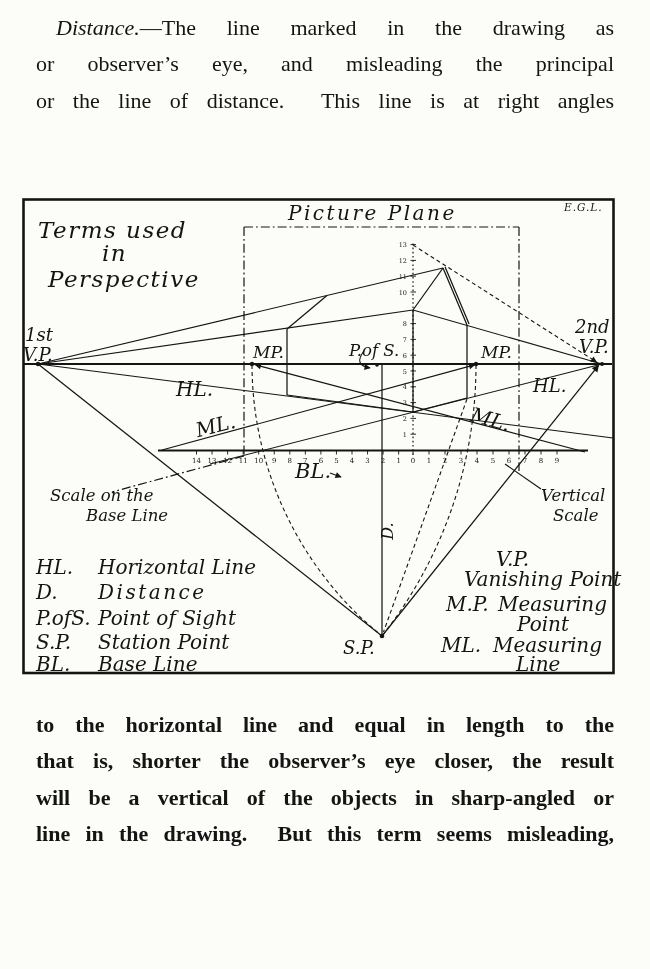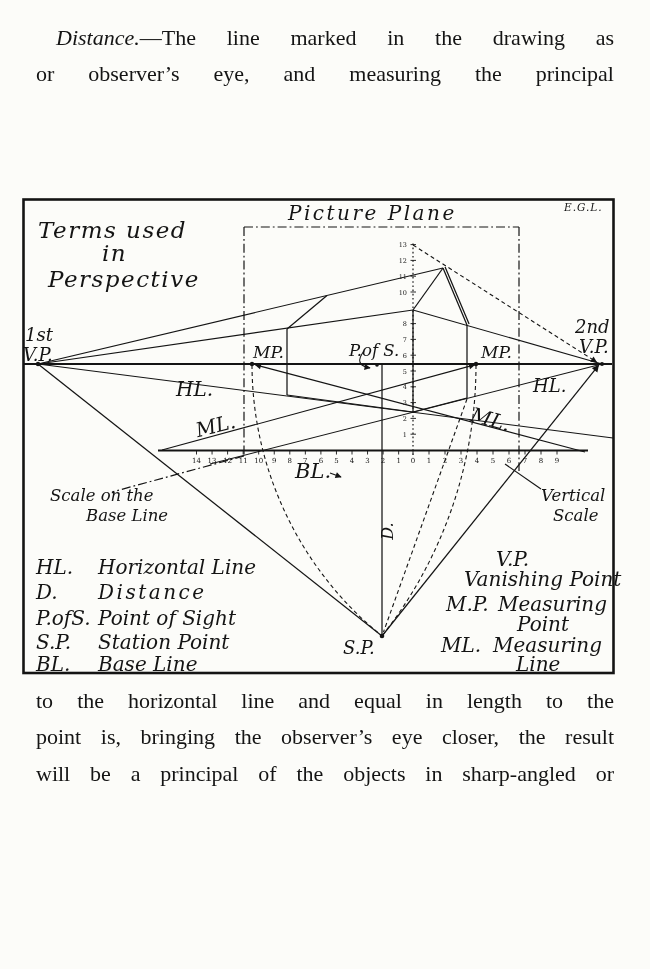--- a/index.html
+++ b/index.html
@@ -13,7 +13,7 @@
   .tline { text-align:justify; text-align-last:justify; white-space:normal; }
   .tline.first { text-indent:20px; }
   .ital { font-style:italic; }
-  #para-top { top:20px; }
+  #para-top { top:10px; }
   #para-bottom { top:683px; }
   svg { position:absolute; left:0; top:0; }
   svg text { fill:var(--ink); }

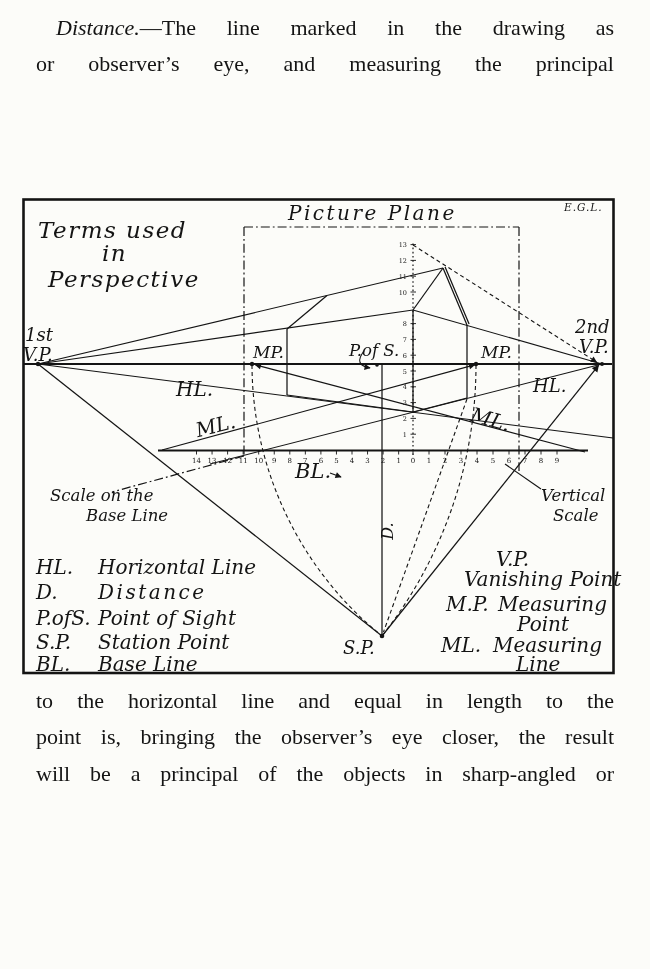--- a/index.html
+++ b/index.html
@@ -37,7 +37,7 @@
 
   <div id="para-top" class="para">
     <div class="tline first"><span class="ital">Distance.</span><span>—The line marked in the drawing as</span></div>
-    <div class="tline">or observer’s eye, and measuring the principal</div>
+    <div class="tline">or observer’s eye, and misleading the principal</div>
   </div>
 
   <svg width="650" height="969" viewBox="0 0 650 969">

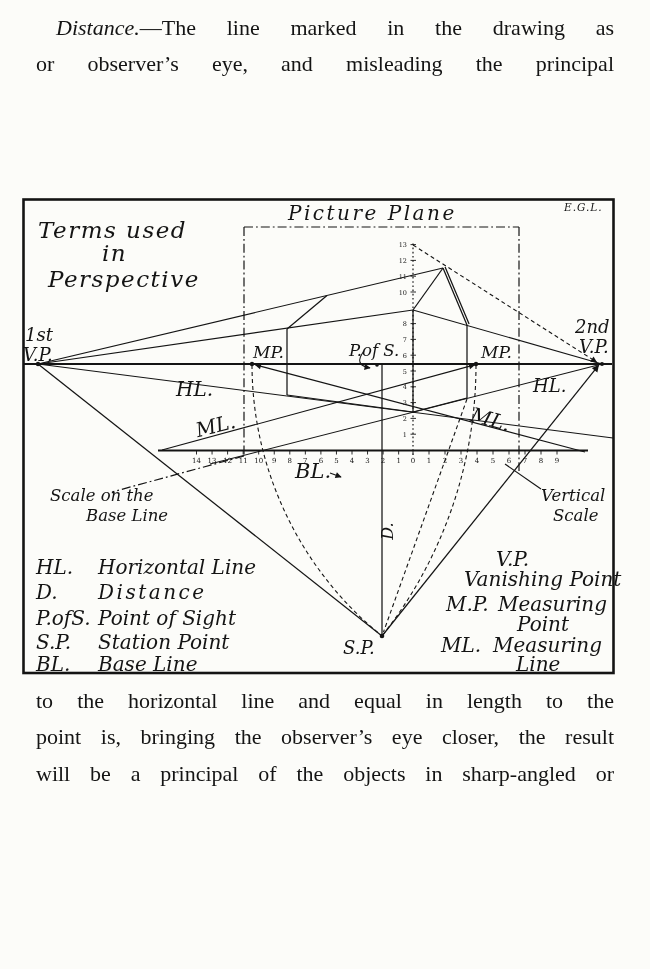--- a/index.html
+++ b/index.html
@@ -38,6 +38,7 @@
   <div id="para-top" class="para">
     <div class="tline first"><span class="ital">Distance.</span><span>—The line marked in the drawing as</span></div>
     <div class="tline">or observer’s eye, and misleading the principal</div>
+    <div class="tline">or the line of distance.&nbsp; This line is at right angles</div>
   </div>
 
   <svg width="650" height="969" viewBox="0 0 650 969">

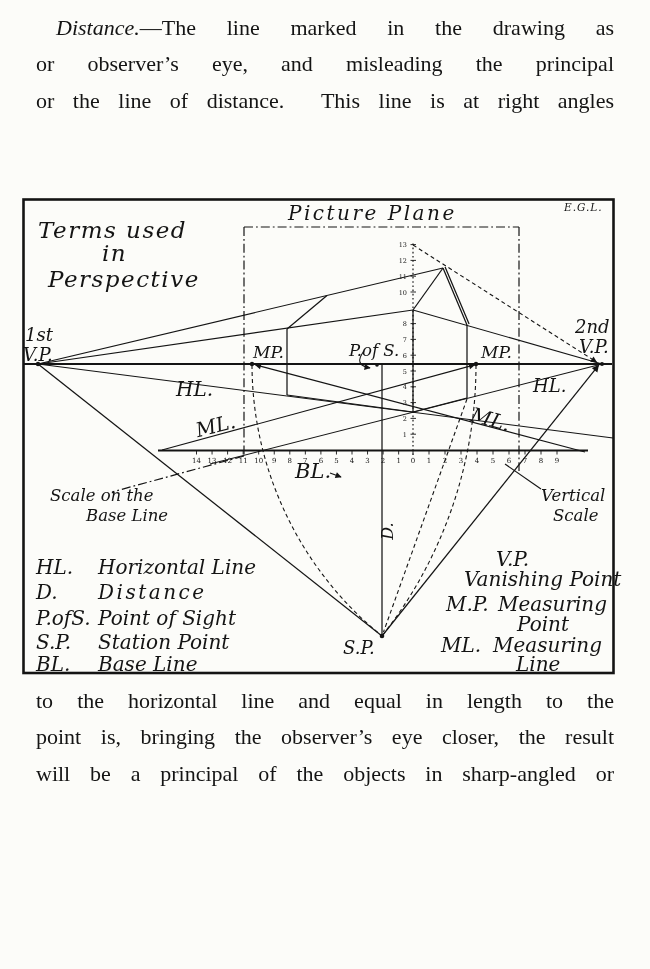--- a/index.html
+++ b/index.html
@@ -14,7 +14,7 @@
   .tline.first { text-indent:20px; }
   .ital { font-style:italic; }
   #para-top { top:10px; }
-  #para-bottom { top:683px; }
+  #para-bottom { top:707px;font-weight:bold; }
   svg { position:absolute; left:0; top:0; }
   svg text { fill:var(--ink); }
   .dlabel { font-family:"DejaVu Serif","Liberation Serif",serif; font-style:italic; }

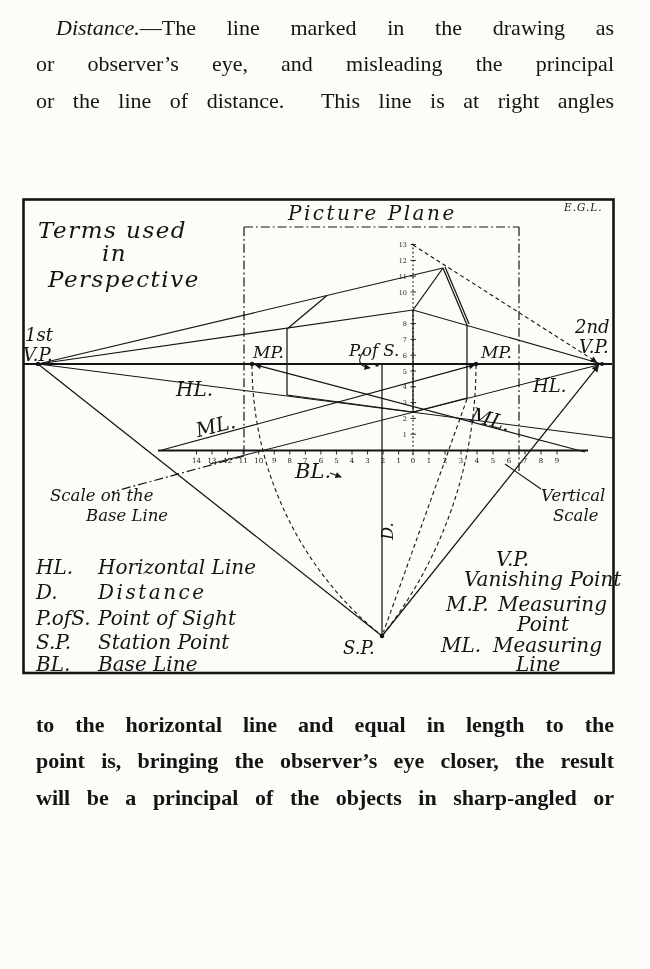--- a/index.html
+++ b/index.html
@@ -247,7 +247,7 @@
 
   <div id="para-bottom" class="para">
     <div class="tline">to the horizontal line and equal in length to the</div>
-    <div class="tline">point is, bringing the observer’s eye closer, the result</div>
+    <div class="tline">that is, shorter the observer’s eye closer, the result</div>
     <div class="tline">will be a principal of the objects in sharp-angled or</div>
   </div>
 

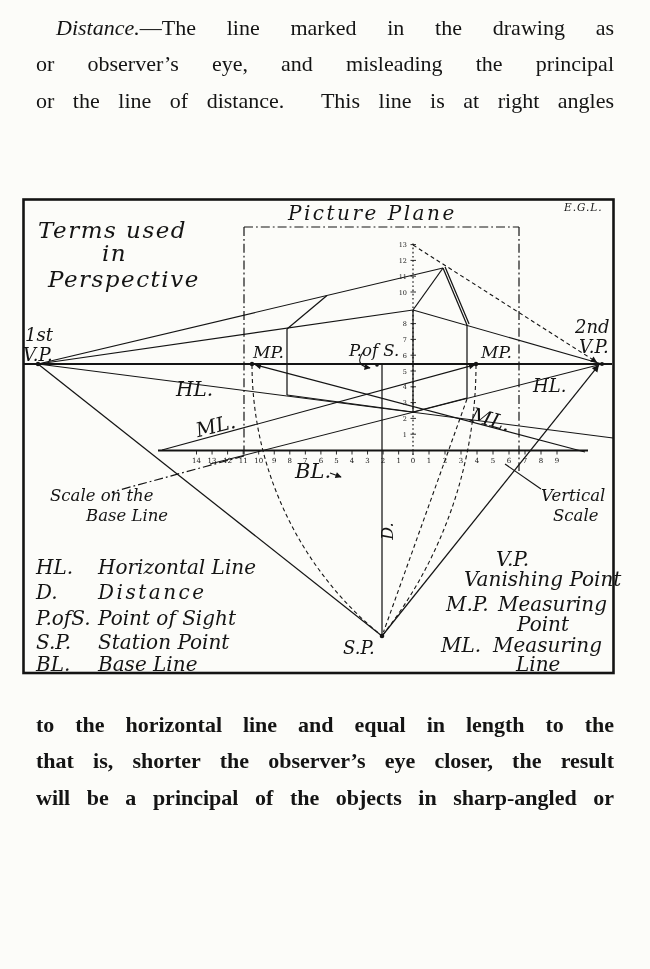--- a/index.html
+++ b/index.html
@@ -248,7 +248,7 @@
   <div id="para-bottom" class="para">
     <div class="tline">to the horizontal line and equal in length to the</div>
     <div class="tline">that is, shorter the observer’s eye closer, the result</div>
-    <div class="tline">will be a principal of the objects in sharp-angled or</div>
+    <div class="tline">will be a vertical of the objects in sharp-angled or</div>
   </div>
 
 </div>

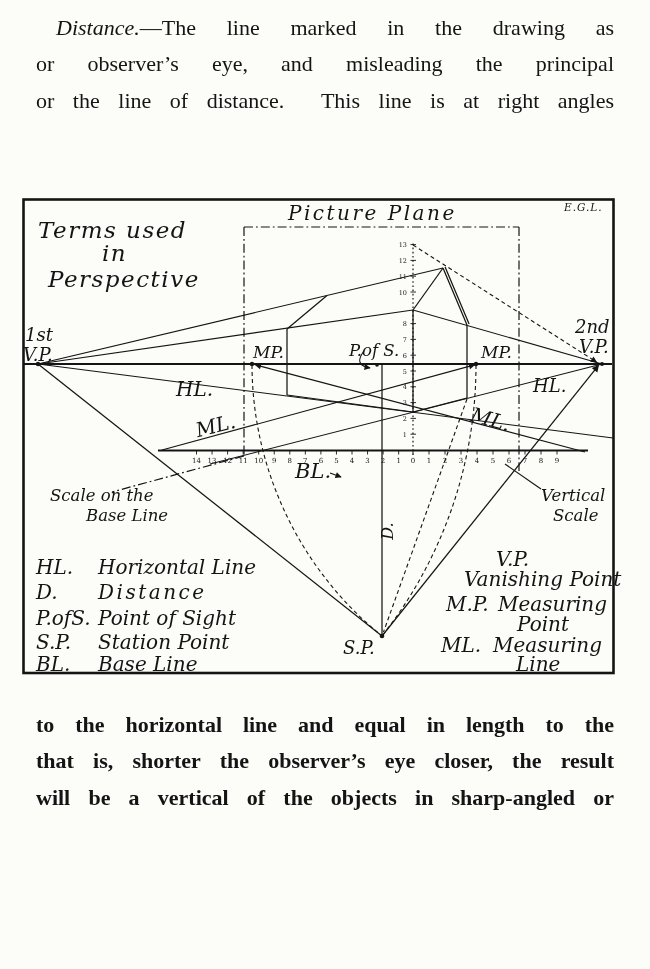--- a/index.html
+++ b/index.html
@@ -249,6 +249,7 @@
     <div class="tline">to the horizontal line and equal in length to the</div>
     <div class="tline">that is, shorter the observer’s eye closer, the result</div>
     <div class="tline">will be a vertical of the objects in sharp-angled or</div>
+    <div class="tline">line in the drawing.&nbsp; But this term seems misleading,</div>
   </div>
 
 </div>

